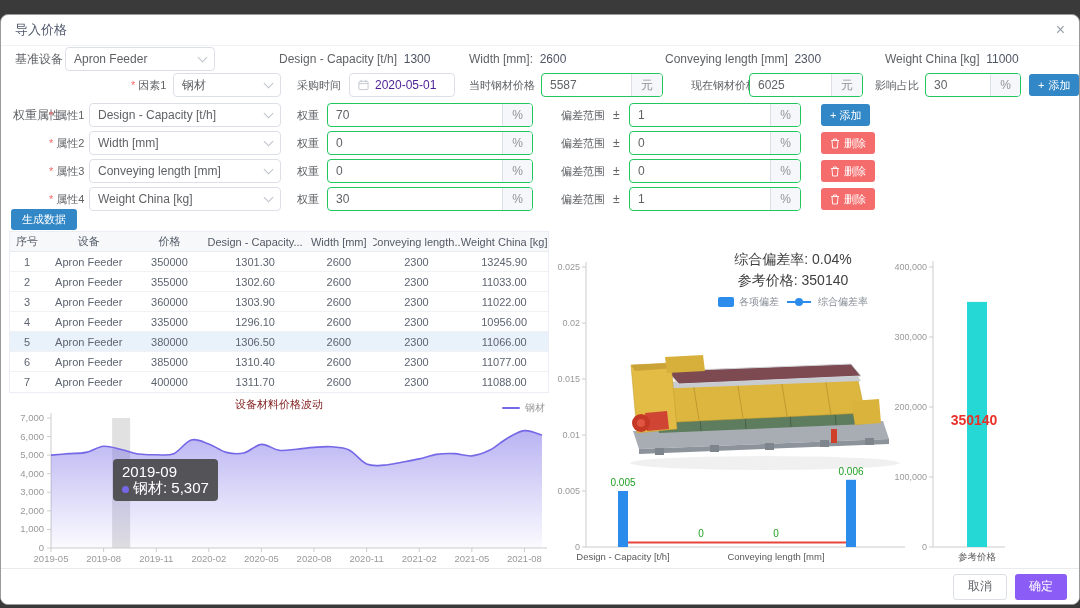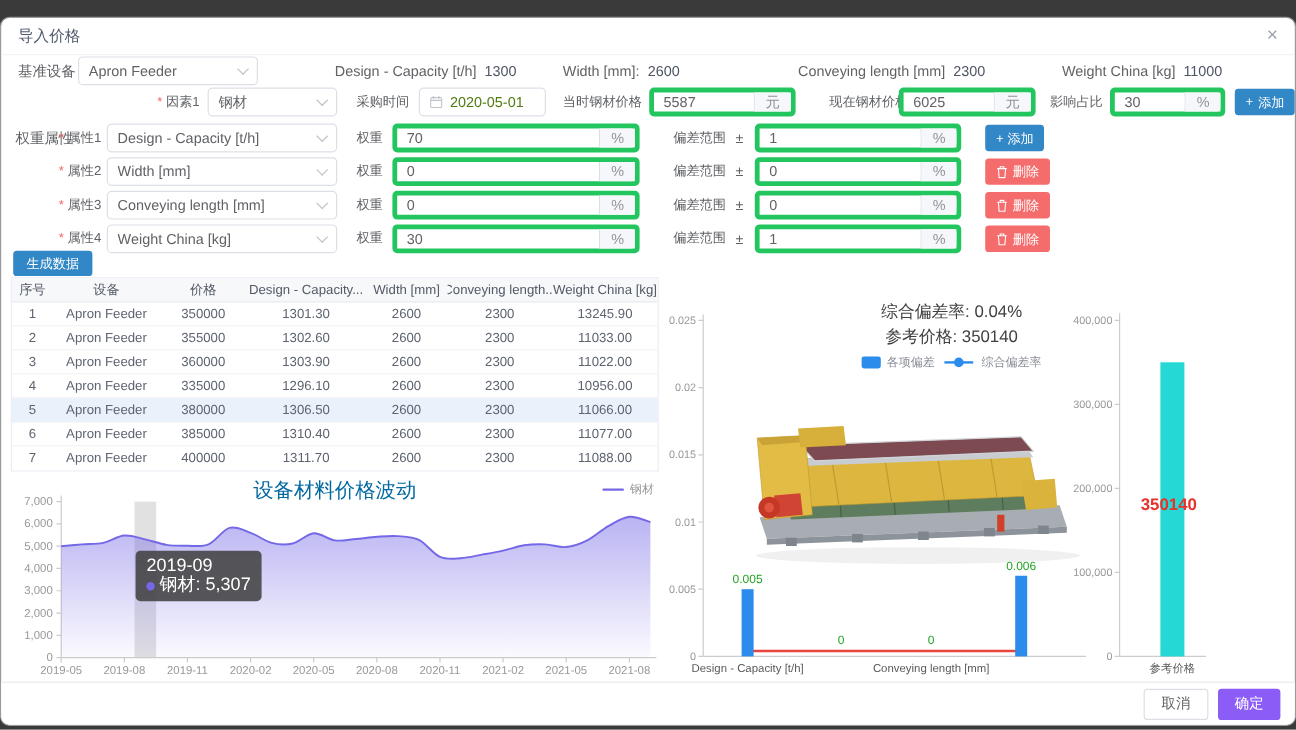--- a/index.html
+++ b/index.html
@@ -18,7 +18,7 @@
   .igrp{display:flex;height:24px;border:4px solid #22c55e;border-radius:4px;background:#fff;box-sizing:border-box;}
   .igrp input{border:none;min-width:0;flex:1;padding:0 8px;font-size:12px;color:#606266;outline:none;background:transparent;font-family:inherit;}
   .igrp .app{flex:none;display:flex;align-items:center;padding:0 9px;background:#f5f7fa;border-left:1px solid #dcdfe6;color:#909399;font-size:12px;border-radius:0 3px 3px 0;}
-  .bare{border:none;outline:none;background:transparent;font-size:12px;color:#4d7c0f;width:100%;font-family:inherit;padding:0;}
+  .bare{border:none;outline:none;background:transparent;font-size:12px;color:#4c1d95;width:100%;font-family:inherit;padding:0;}
   .btn{font-size:11px;border-radius:3px;border:none;cursor:pointer;padding:0 9px;height:22px;top:1px;display:inline-flex;align-items:center;gap:4px;font-family:inherit;white-space:nowrap;}
   .btn.primary{background:#3287c6;color:#fff;}
   .btn.danger{background:#f56c6c;color:#fff;}

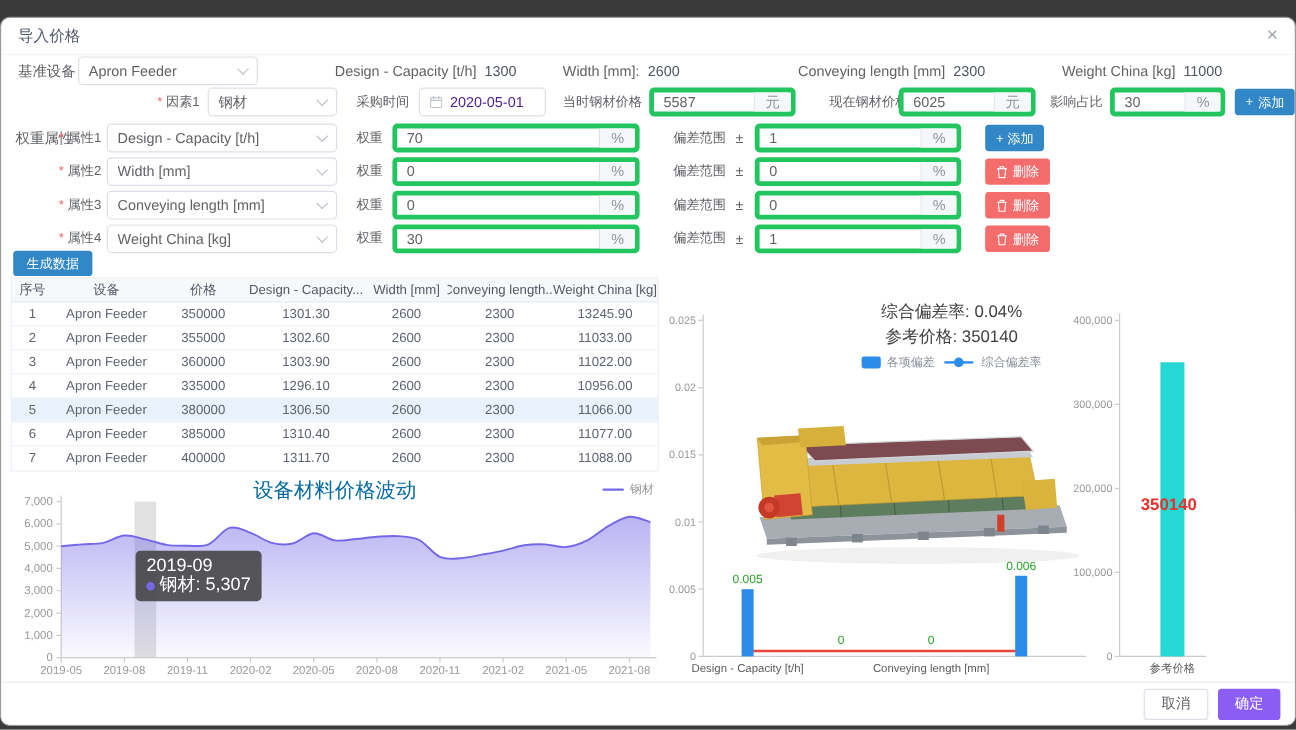--- a/index.html
+++ b/index.html
@@ -15,7 +15,7 @@
   .sel{display:flex;align-items:center;height:24px;border:1px solid #dcdfe6;border-radius:4px;padding:0 8px;box-sizing:border-box;font-size:12px;color:#606266;background:#fff;cursor:pointer;}
   .sel span{white-space:nowrap;overflow:hidden;text-overflow:ellipsis;flex:1;}
   .chev{flex:none;width:6px;height:6px;border-right:1.3px solid #c0c4cc;border-bottom:1.3px solid #c0c4cc;transform:rotate(45deg);margin-left:4px;margin-top:-3px;}
-  .igrp{display:flex;height:24px;border:4px solid #22c55e;border-radius:4px;background:#fff;box-sizing:border-box;}
+  .igrp{display:flex;height:24px;border:1px solid #22c55e;border-radius:4px;background:#fff;box-sizing:border-box;}
   .igrp input{border:none;min-width:0;flex:1;padding:0 8px;font-size:12px;color:#606266;outline:none;background:transparent;font-family:inherit;}
   .igrp .app{flex:none;display:flex;align-items:center;padding:0 9px;background:#f5f7fa;border-left:1px solid #dcdfe6;color:#909399;font-size:12px;border-radius:0 3px 3px 0;}
   .bare{border:none;outline:none;background:transparent;font-size:12px;color:#4c1d95;width:100%;font-family:inherit;padding:0;}

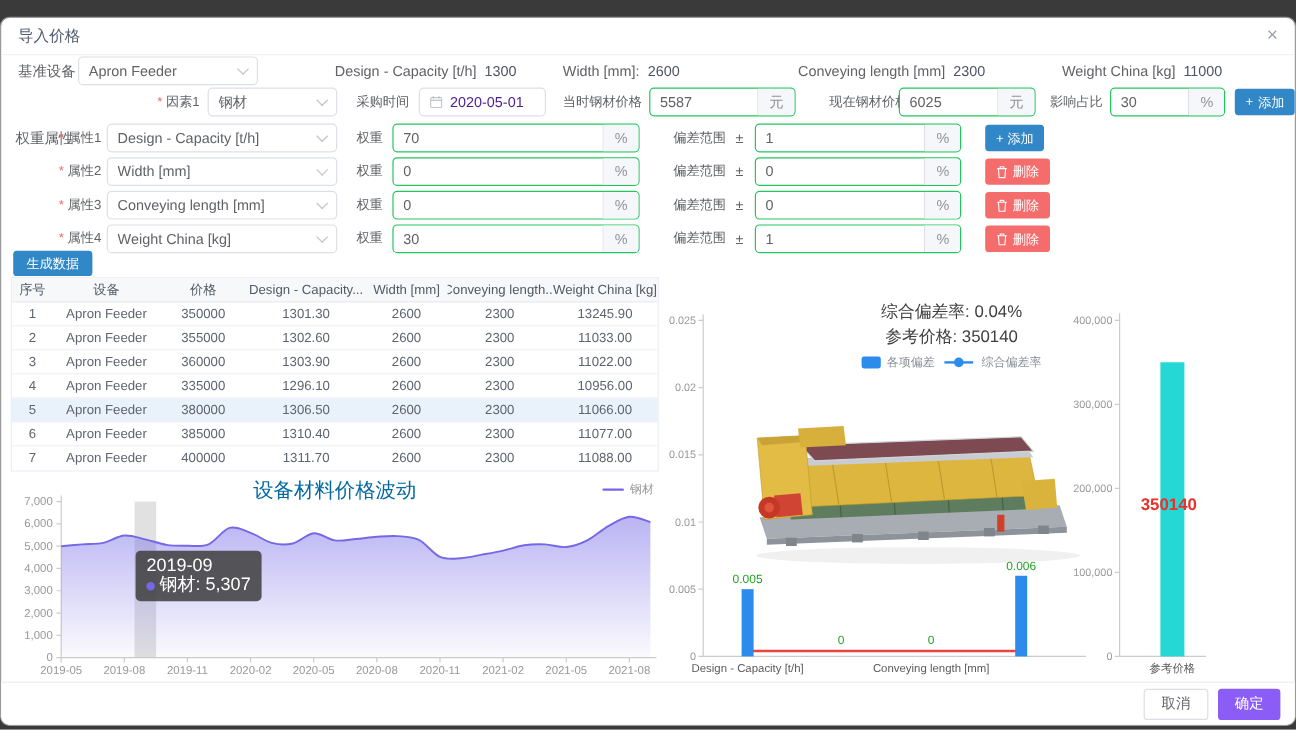--- a/index.html
+++ b/index.html
@@ -33,7 +33,7 @@
   .trow.hl{background:#e9f2fb;}
   
   .achart{position:absolute;left:8px;top:378px;width:540px;height:178px;}
-  .atitle{position:absolute;top:4px;left:0;width:100%;text-align:center;font-size:17px;color:#0369a1;}
+  .atitle{position:absolute;top:4px;left:0;width:100%;text-align:center;font-size:11px;color:#7f1d1d;}
   .aleg{position:absolute;top:8px;right:4px;display:flex;align-items:center;gap:5px;font-size:10px;color:#999;}
   .aleg-line{width:18px;height:2px;background:#7468e6;border-radius:1px;}
   .tip{position:absolute;left:104px;top:66px;background:rgba(66,66,66,.88);color:#fff;border-radius:4px;padding:5px 9px;font-size:15px;line-height:16px;pointer-events:none;white-space:nowrap;}

